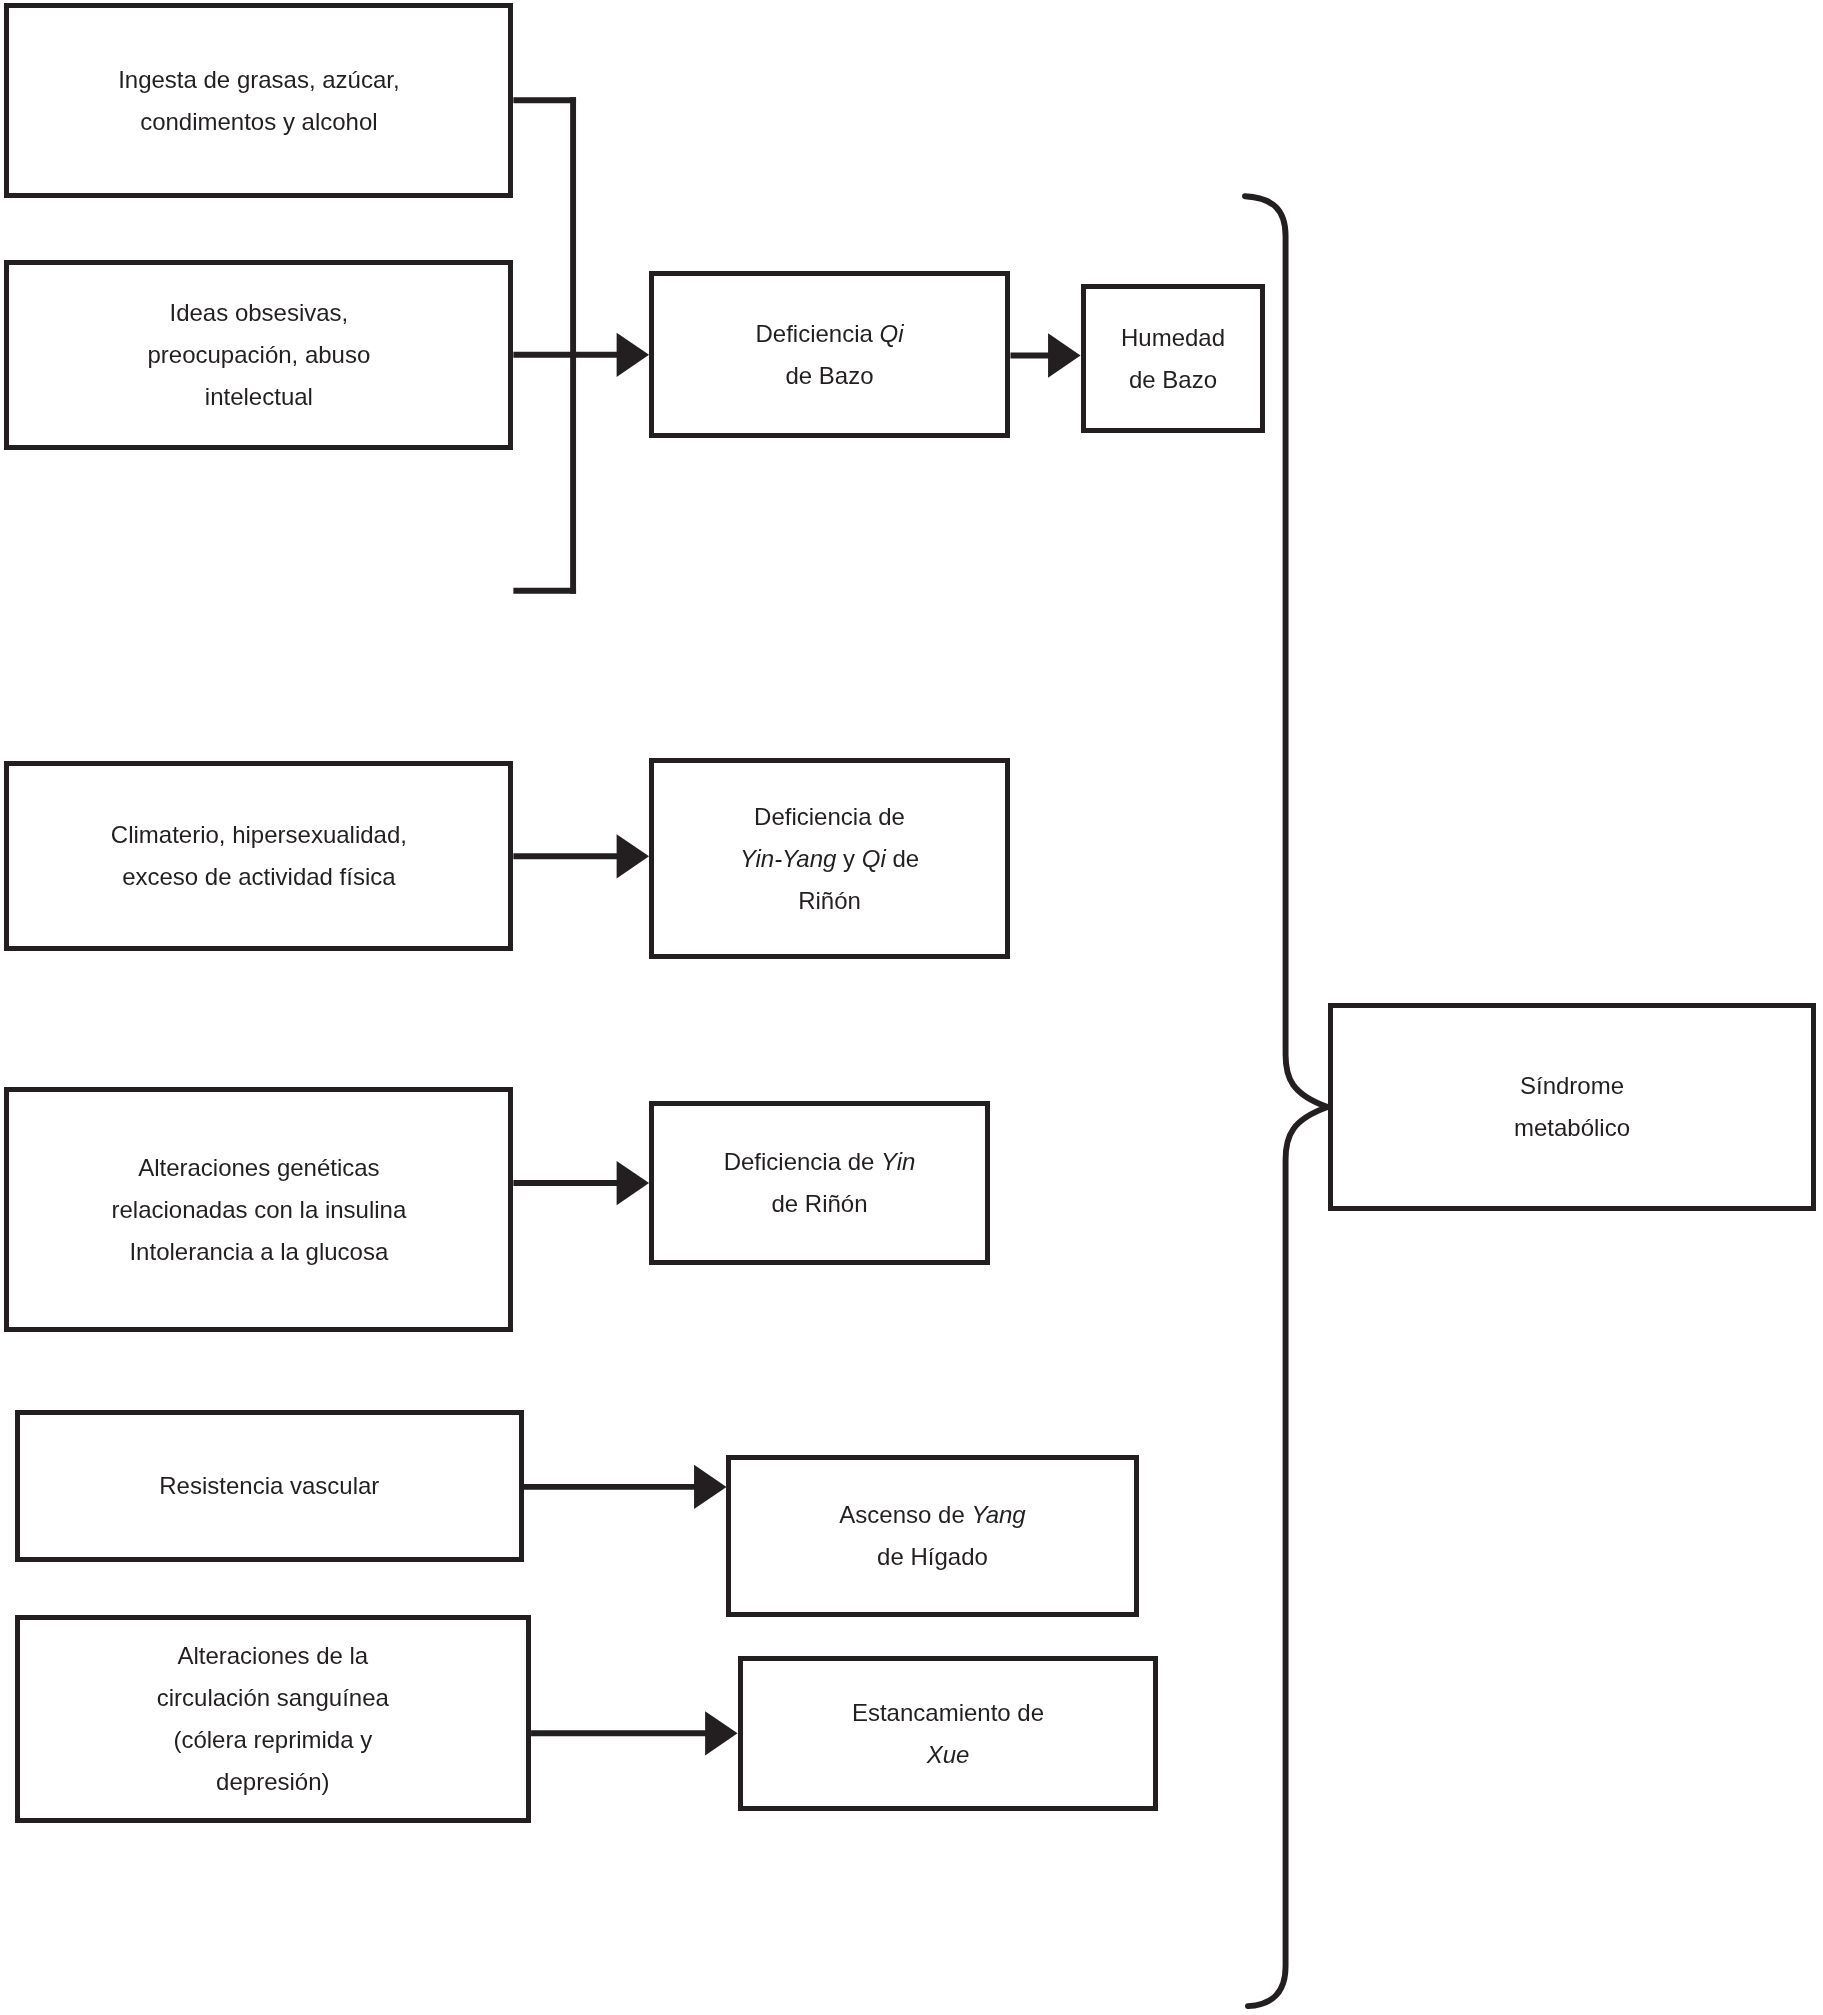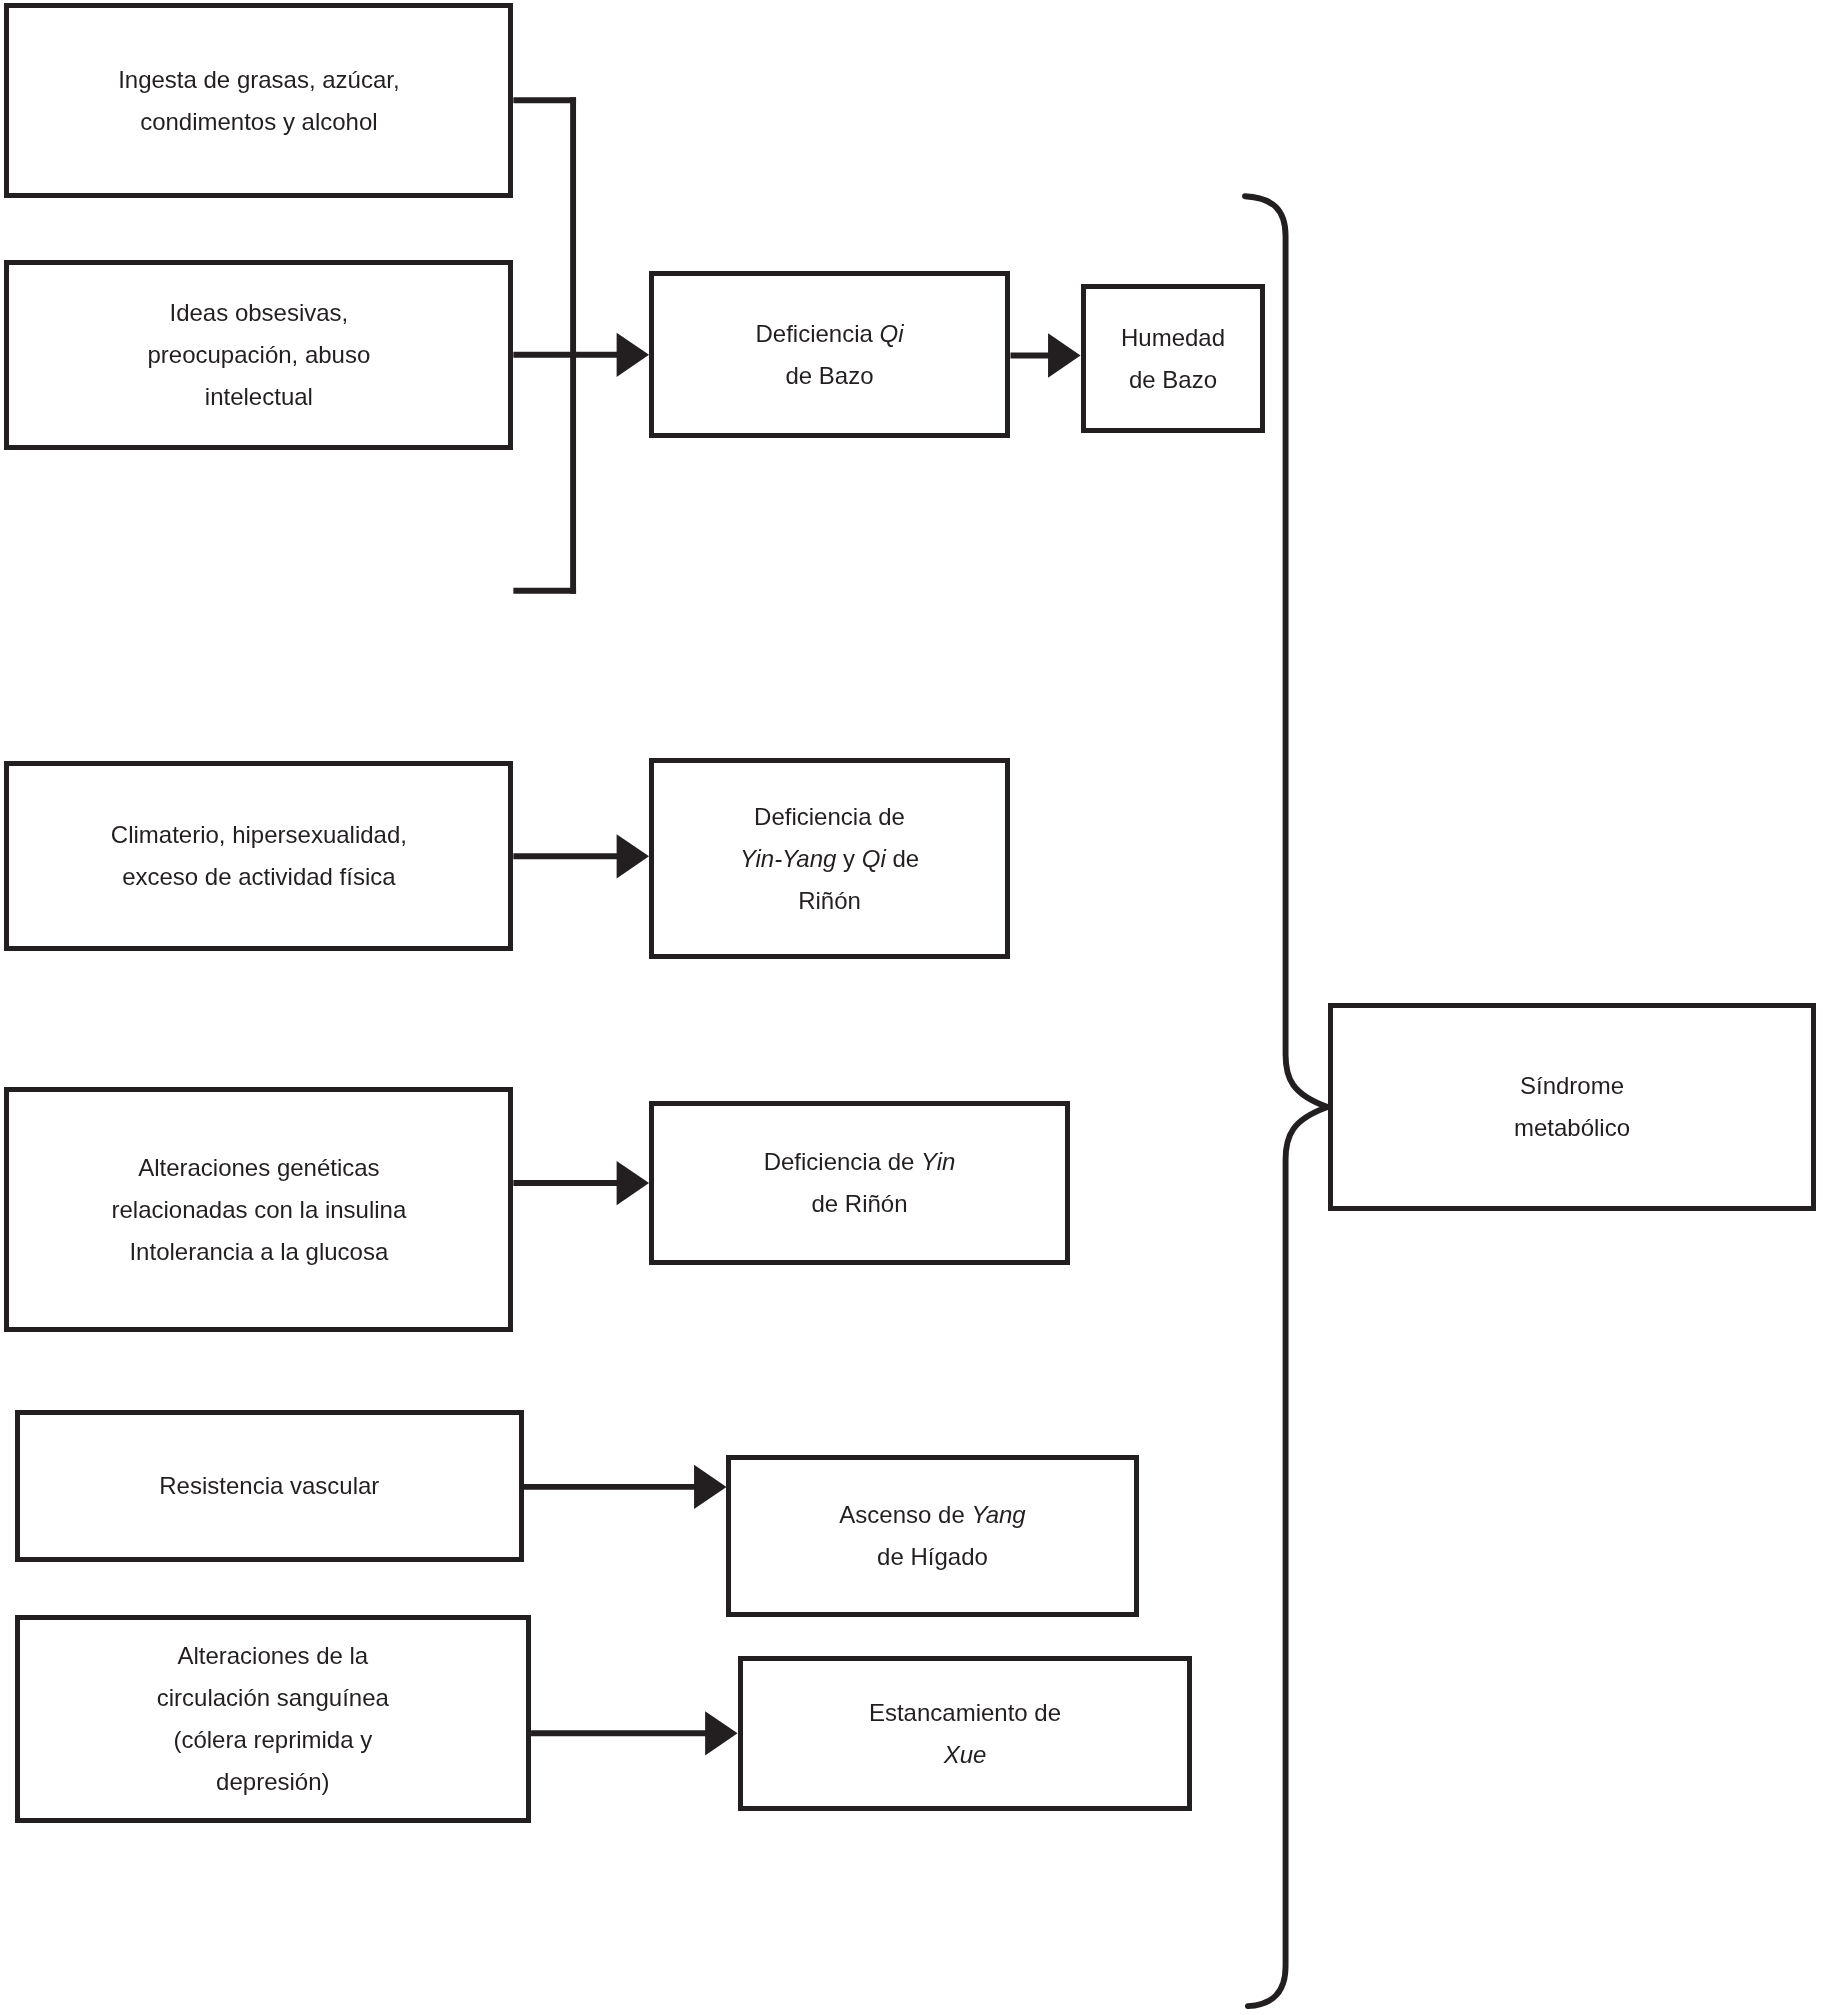--- a/index.html
+++ b/index.html
@@ -57,7 +57,7 @@
   
   .b-def-qi-bazo      { left:649px;  top:271px;  width:361px; height:167px; }
   .b-def-yinyang      { left:649px;  top:758px; width:361px; height:201px; }
-  .b-def-yin          { left:649px;  top:1101px; width:421px; height:164px; }
+  .b-def-yin          { left:649px;  top:1101px; width:341px; height:164px; }
   .b-ascenso          { left:726px;  top:1407px; width:413px; height:162px;margin-top:48px; }
   .b-estancamiento    { left:738px; top:1656px; width:454px; height:155px; }
 

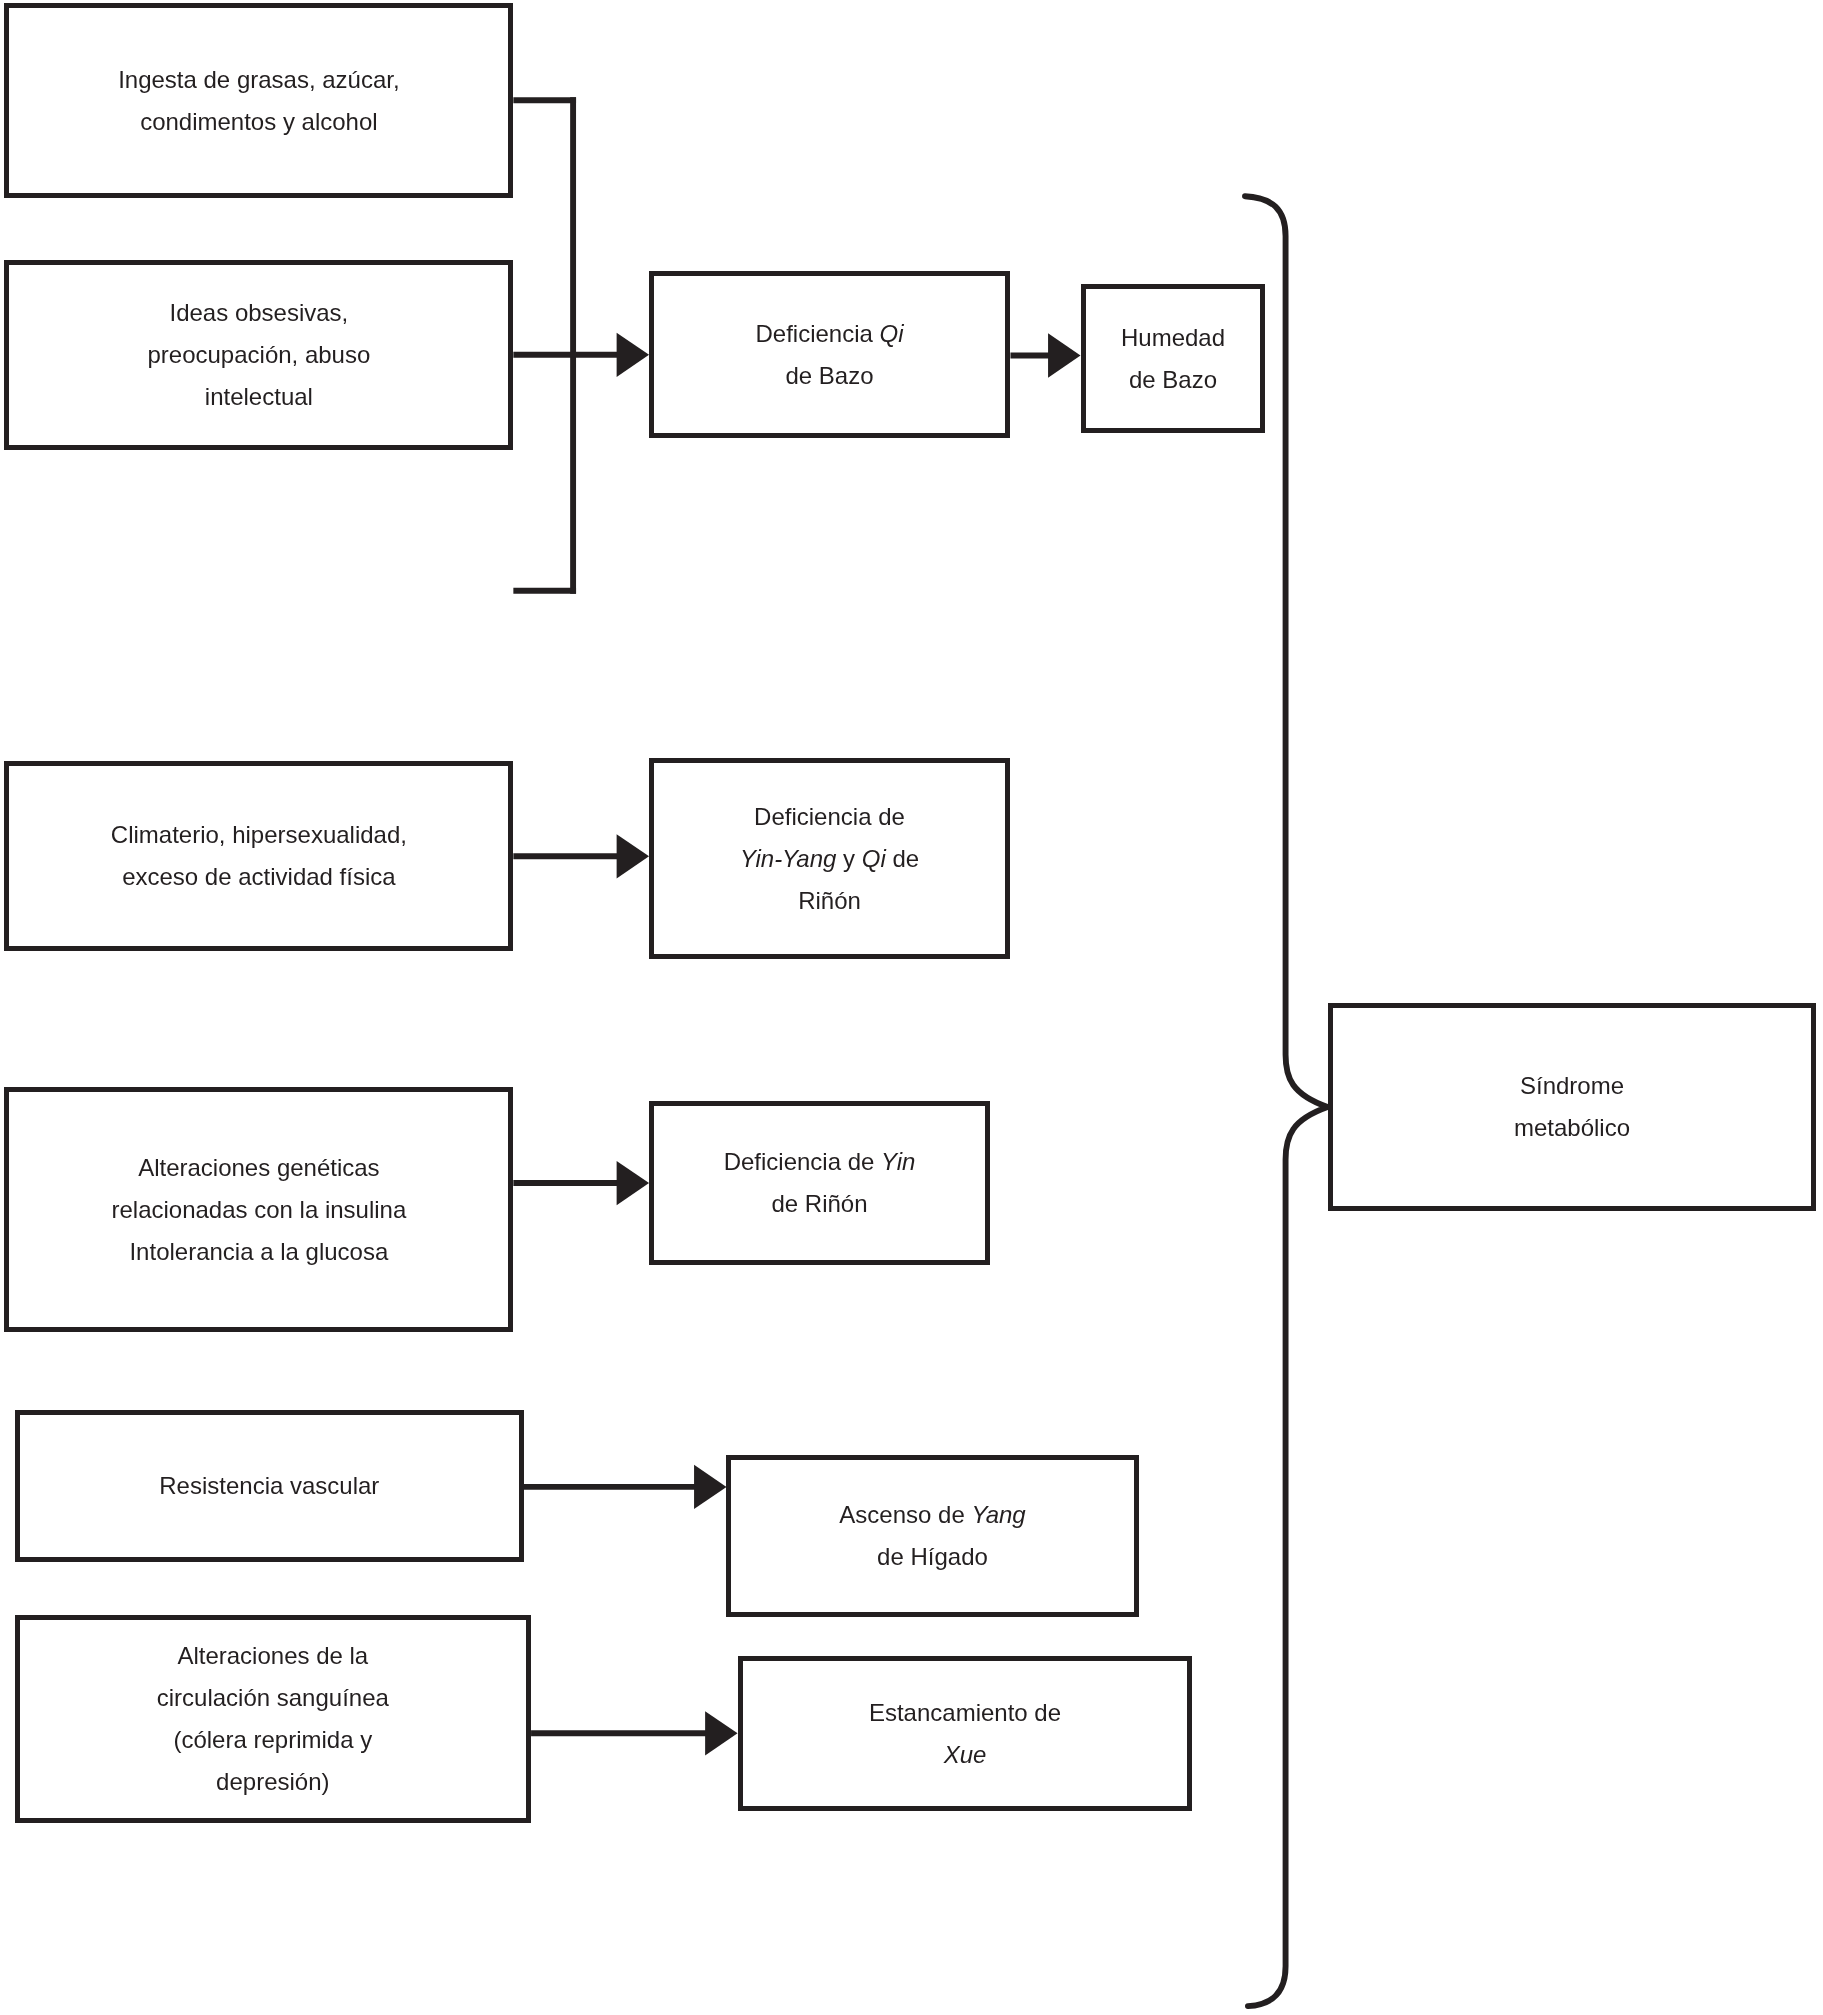--- a/index.html
+++ b/index.html
@@ -59,7 +59,7 @@
   .b-def-yinyang      { left:649px;  top:758px; width:361px; height:201px; }
   .b-def-yin          { left:649px;  top:1101px; width:341px; height:164px; }
   .b-ascenso          { left:726px;  top:1407px; width:413px; height:162px;margin-top:48px; }
-  .b-estancamiento    { left:738px; top:1656px; width:454px; height:155px; }
+  .b-estancamiento    { left:738px; top:1656px; width:420px; height:155px; }
 
   
   .b-humedad  { left:1081px; top:284px;  width:184px; height:149px; }

